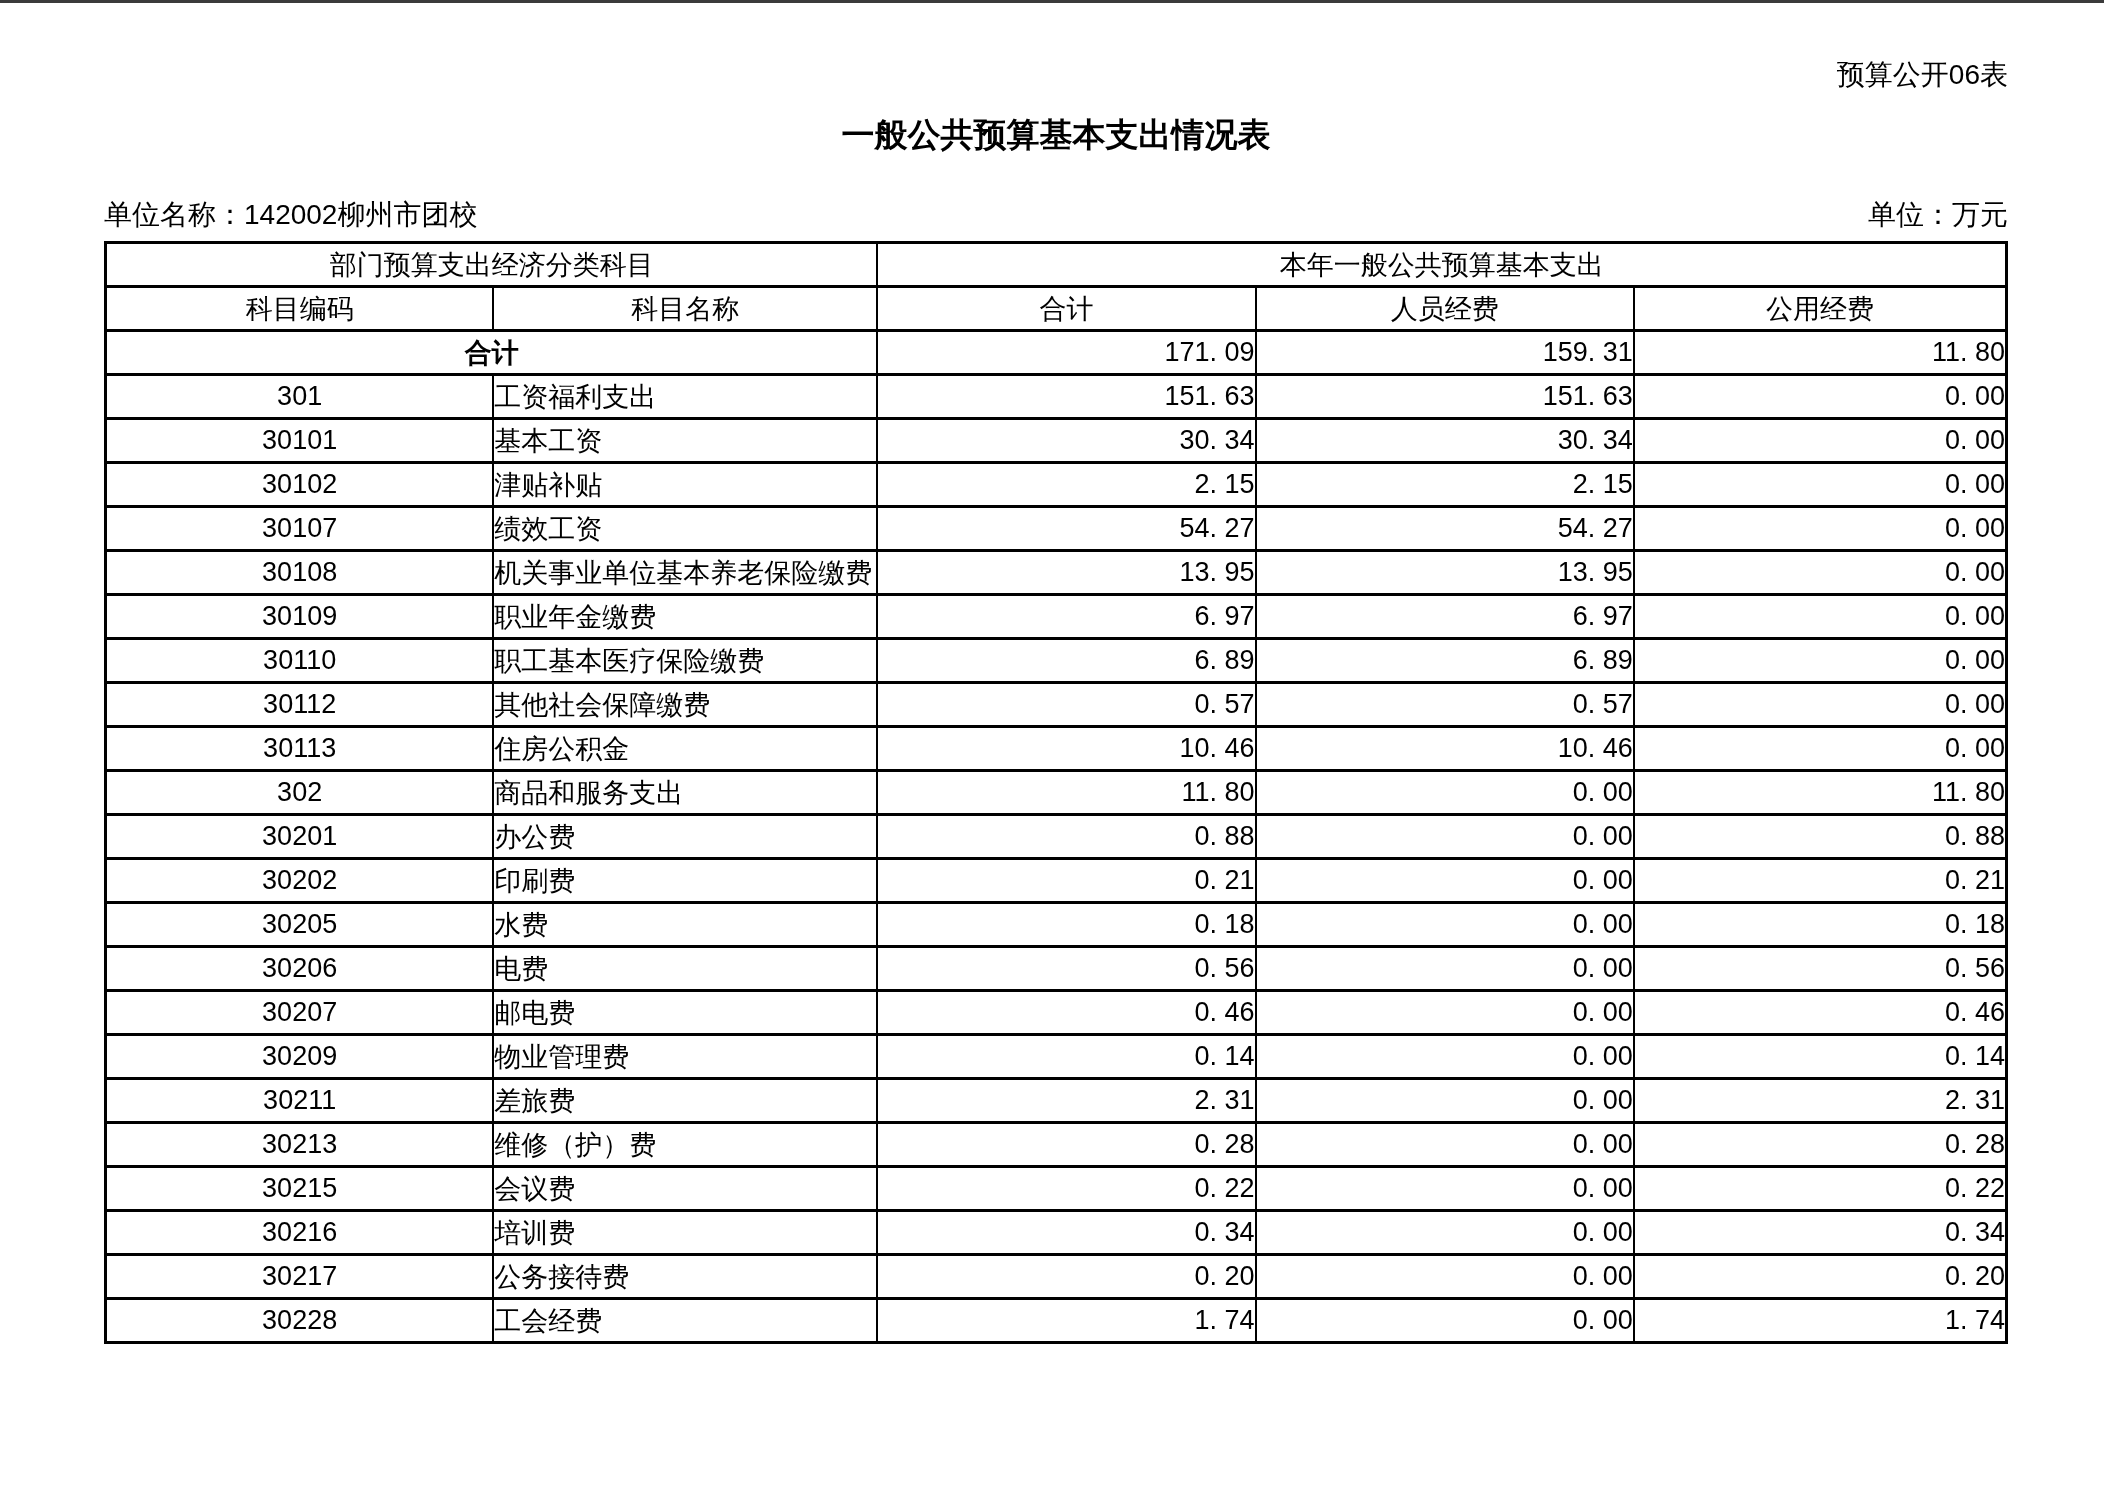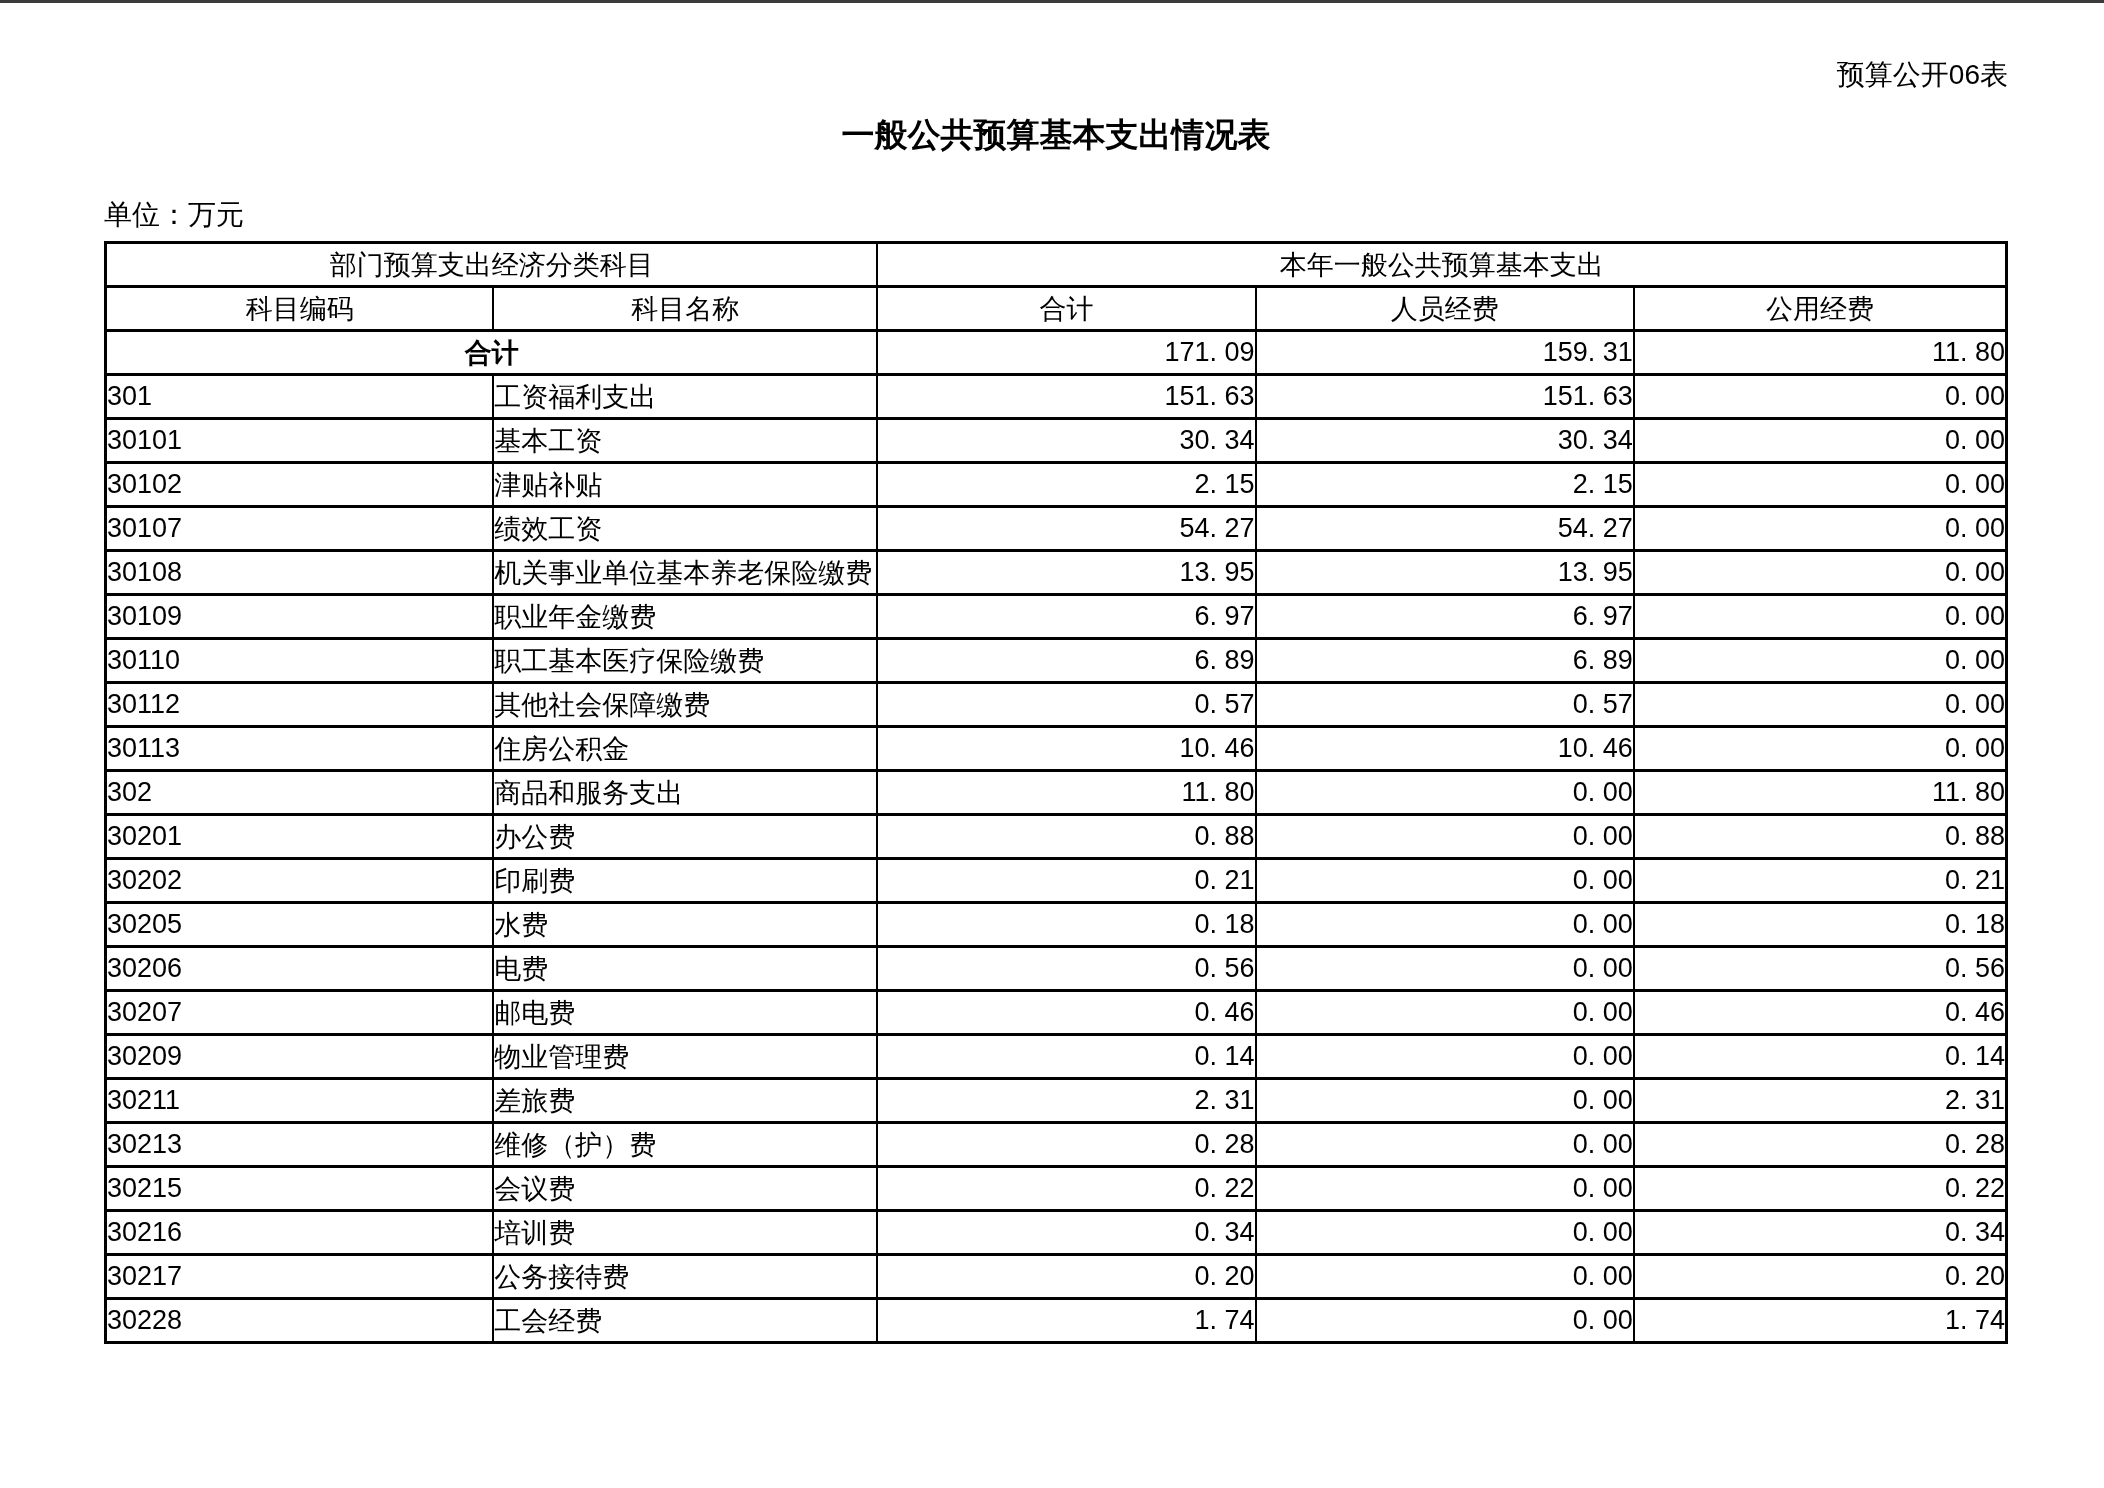--- a/index.html
+++ b/index.html
@@ -96,6 +96,7 @@
   <h1 class="title">一般公共预算基本支出情况表</h1>
 
   <div class="info-row">
+    <span>单位名称：142002柳州市团校</span>
     <span>单位：万元</span>
   </div>
 

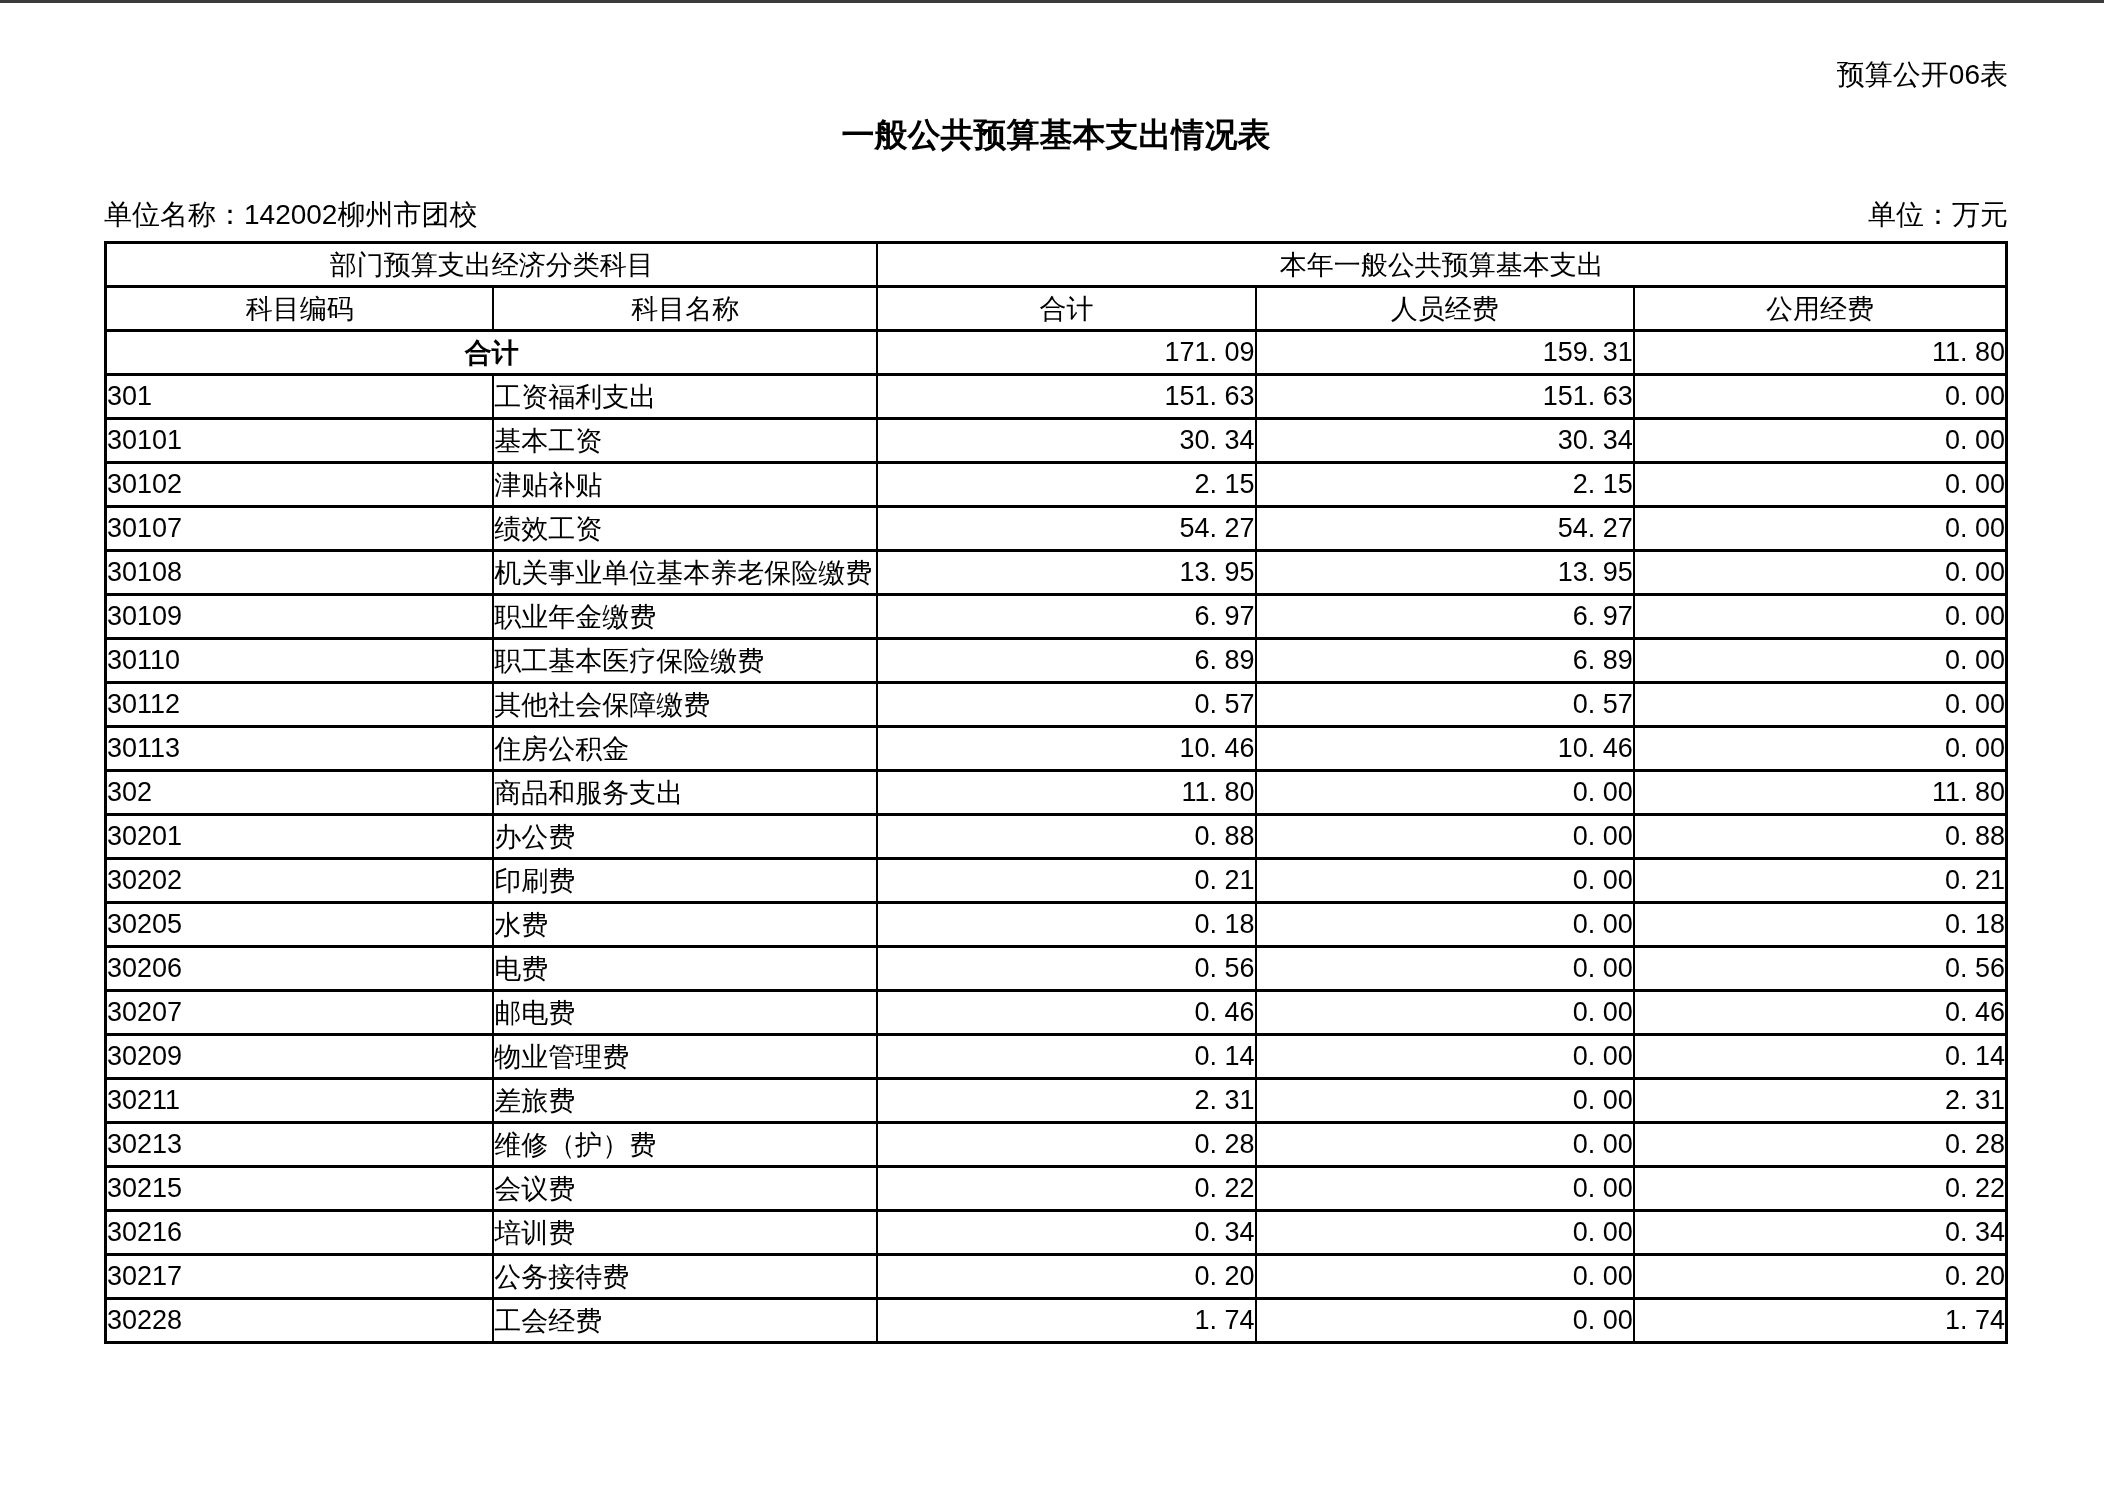--- a/index.html
+++ b/index.html
@@ -66,7 +66,7 @@
     text-align: center;
   }
   td.code {
-    text-align: left;
+    text-align: center;
     padding-left: 14px;
     margin-top: 22px;
   }

